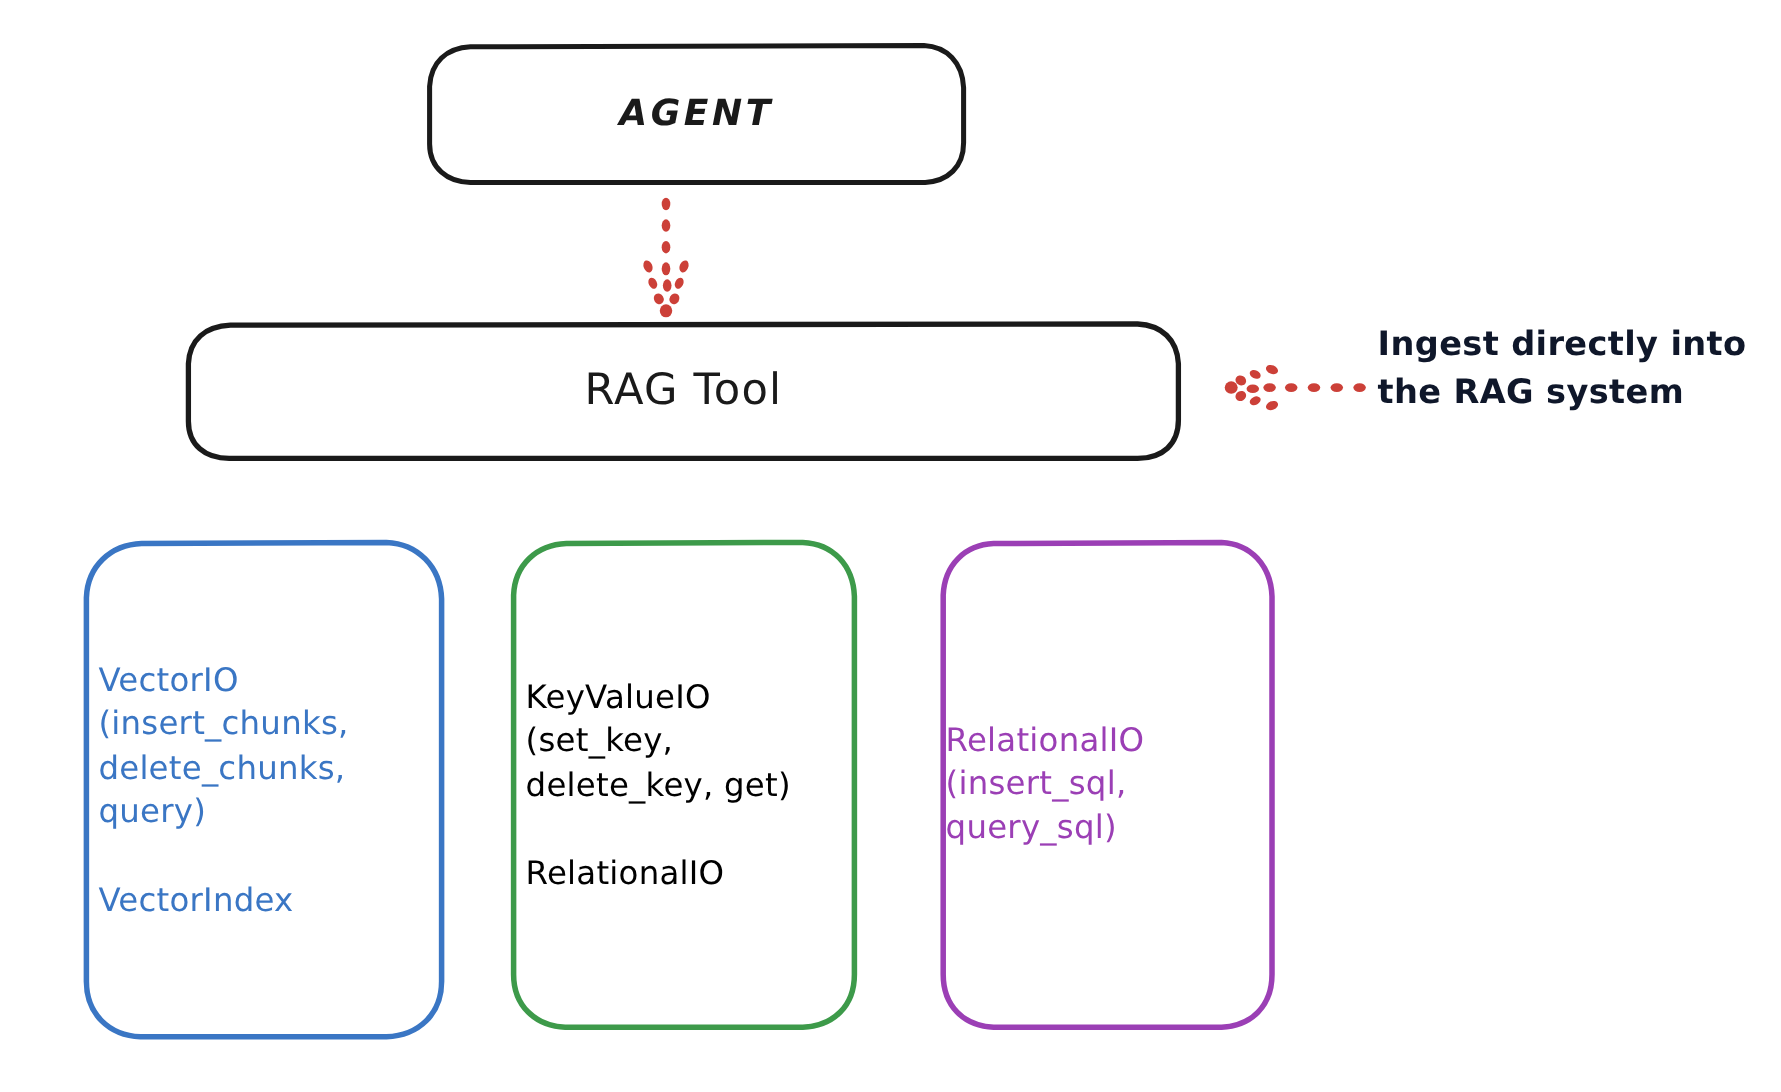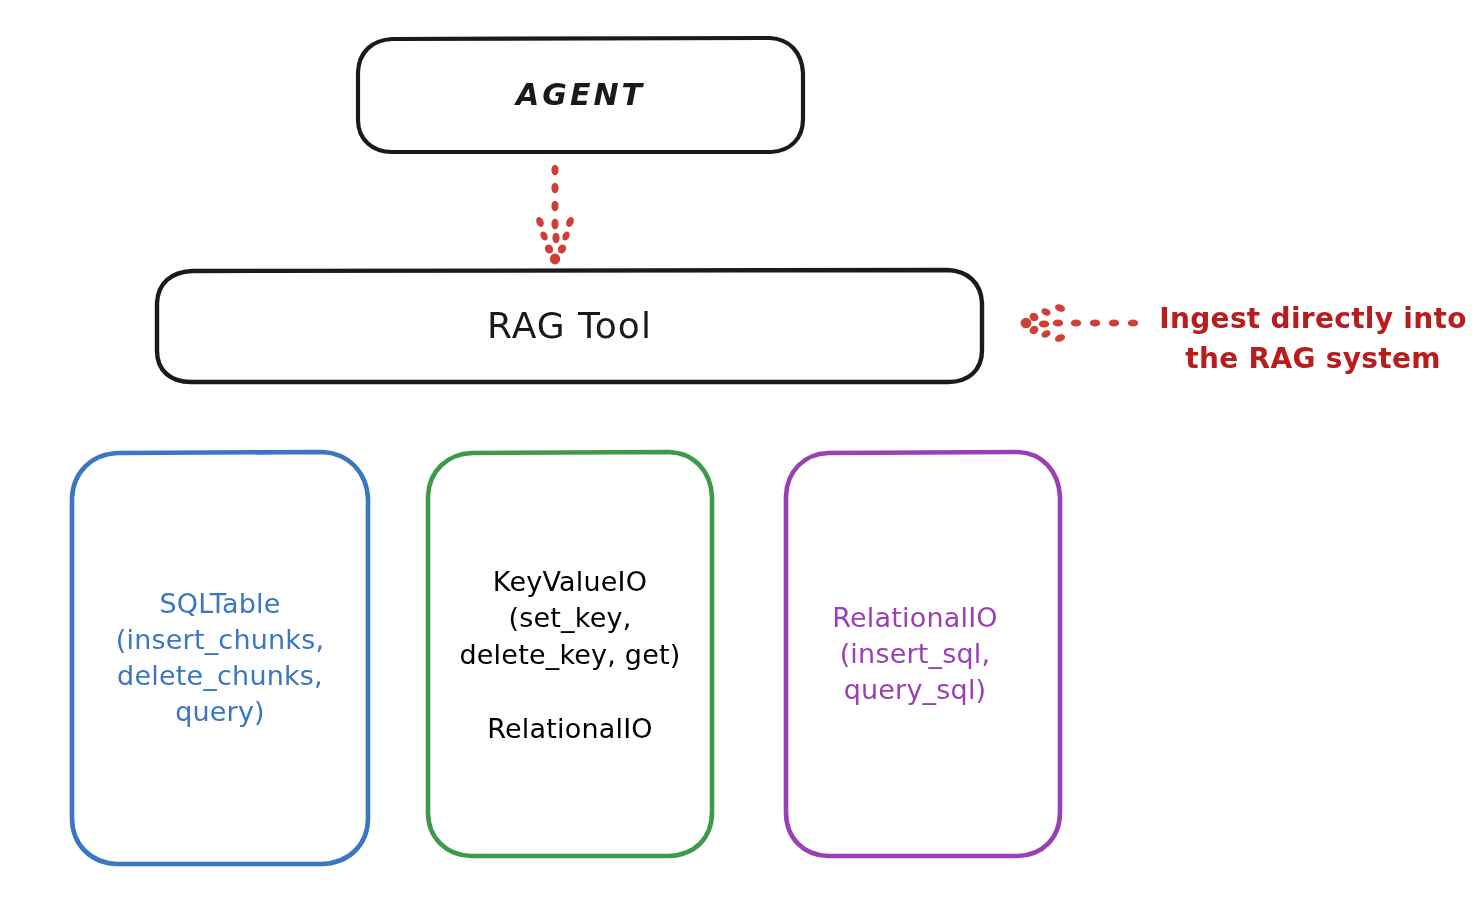--- a/index.html
+++ b/index.html
@@ -29,7 +29,6 @@
     flex-direction: column;
     align-items: center;
     justify-content: center;
-    text-align: center;
     background: transparent;
   }
 

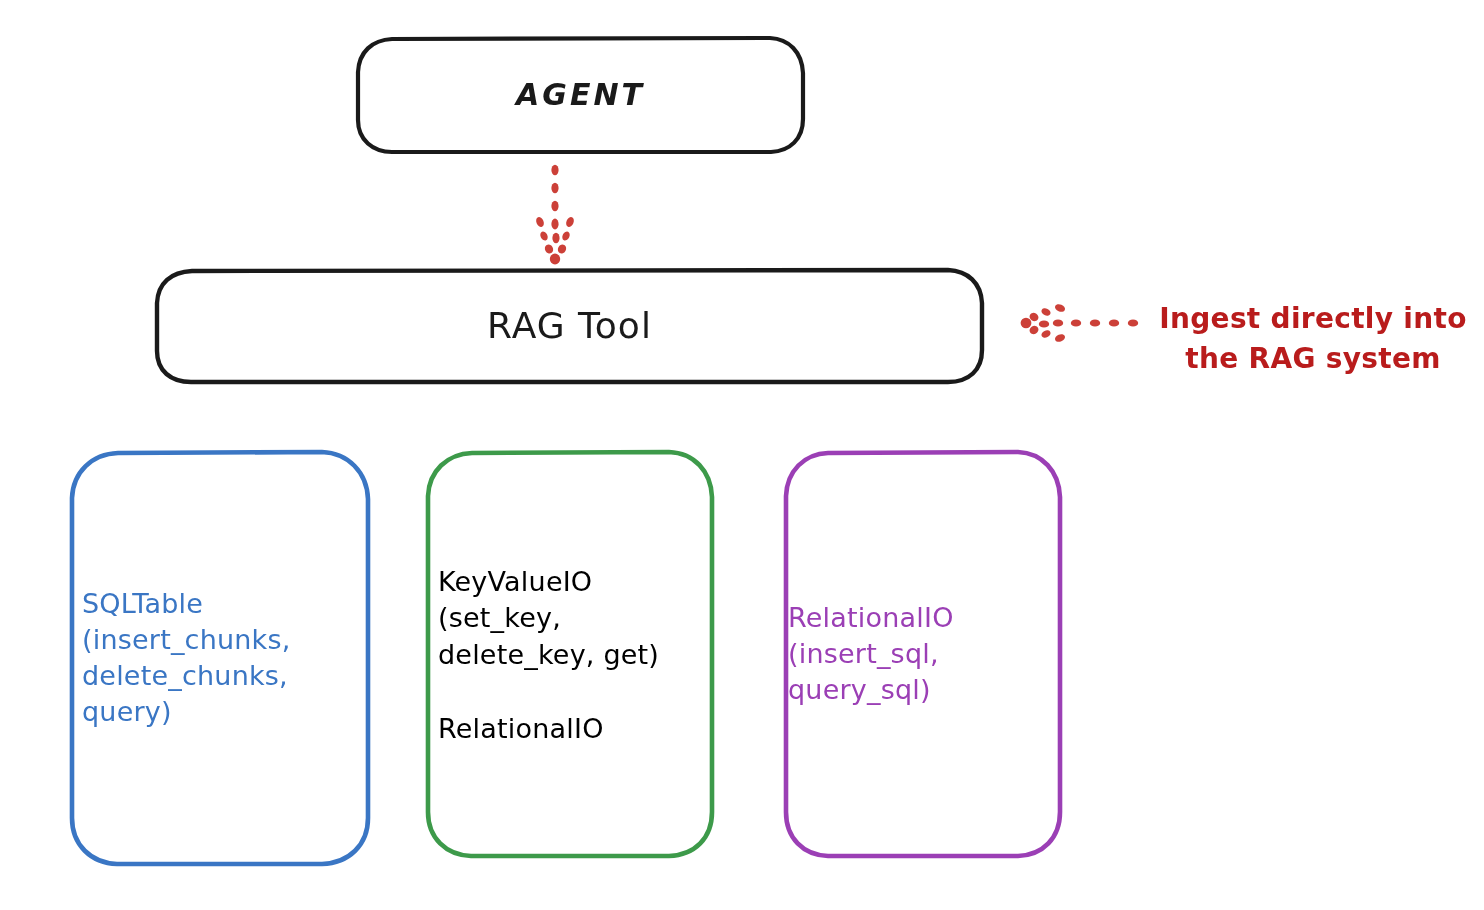--- a/index.html
+++ b/index.html
@@ -117,15 +117,15 @@
   .annotation {
     position: absolute;
     left: 1148px;
-    top: 299px;
+    top: 267px;
     width: 330px;
-    color: #b91c1c;
+    color: #0f172a;
     font-family: "DejaVu Sans", sans-serif;
     font-size: 28px;
     font-weight: 600;
     line-height: 1.42;
     white-space: pre-line;
-    text-align: center;
+    text-align: left;
     letter-spacing: 0.3px;
     z-index: 3;
   }

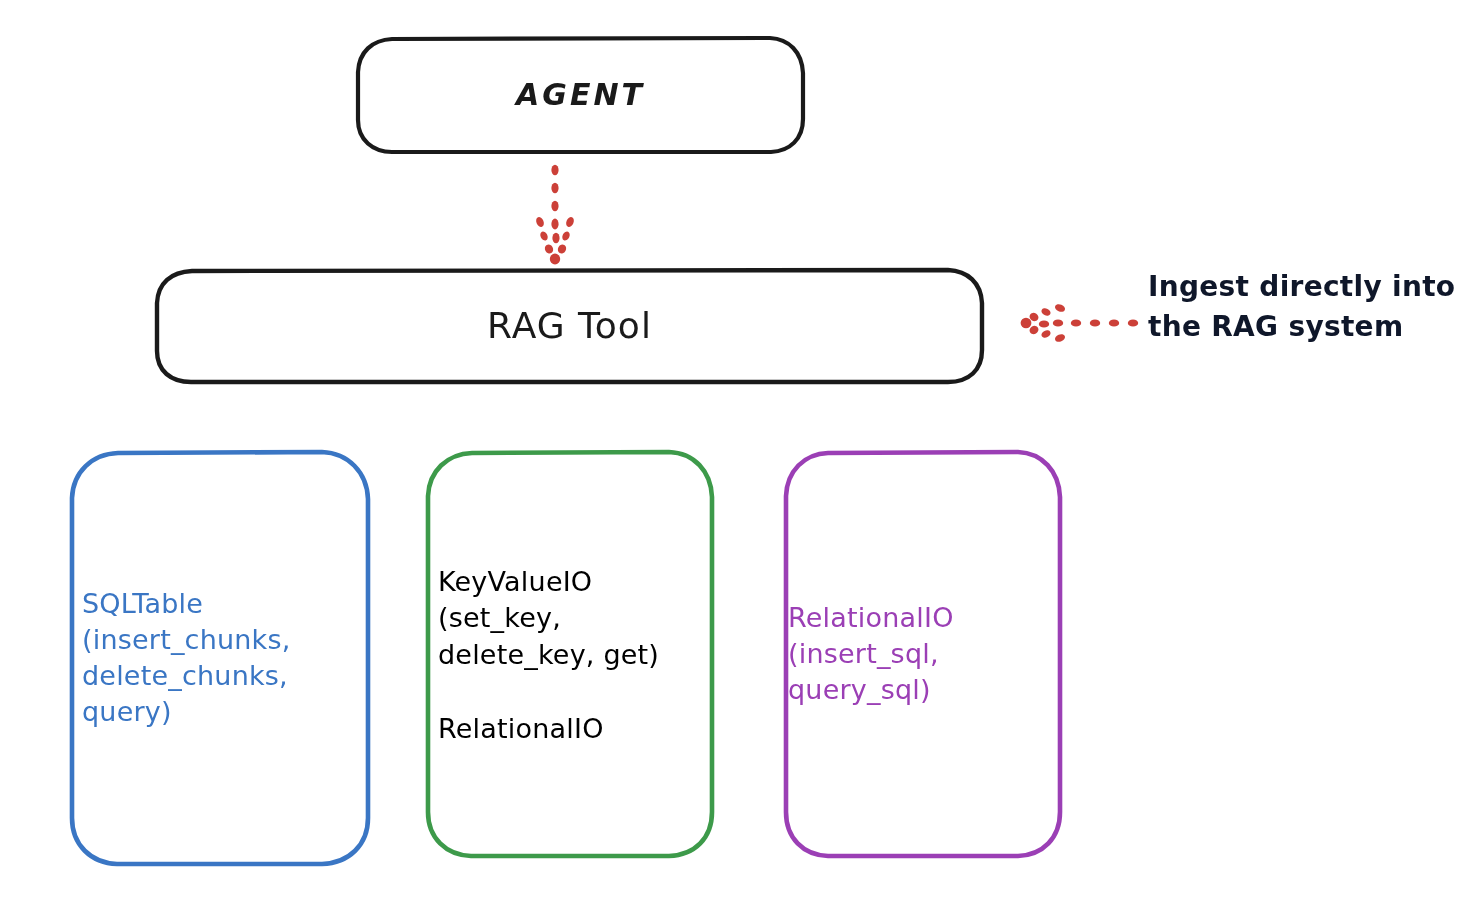--- a/index.html
+++ b/index.html
@@ -229,7 +229,7 @@
 
 <div class="node node-vector">
   <div class="store-body">
-    <div class="store-api c-blue">SQLTable
+    <div class="store-api c-blue">VectorIO
 (insert_chunks,
 delete_chunks,
 query)</div>

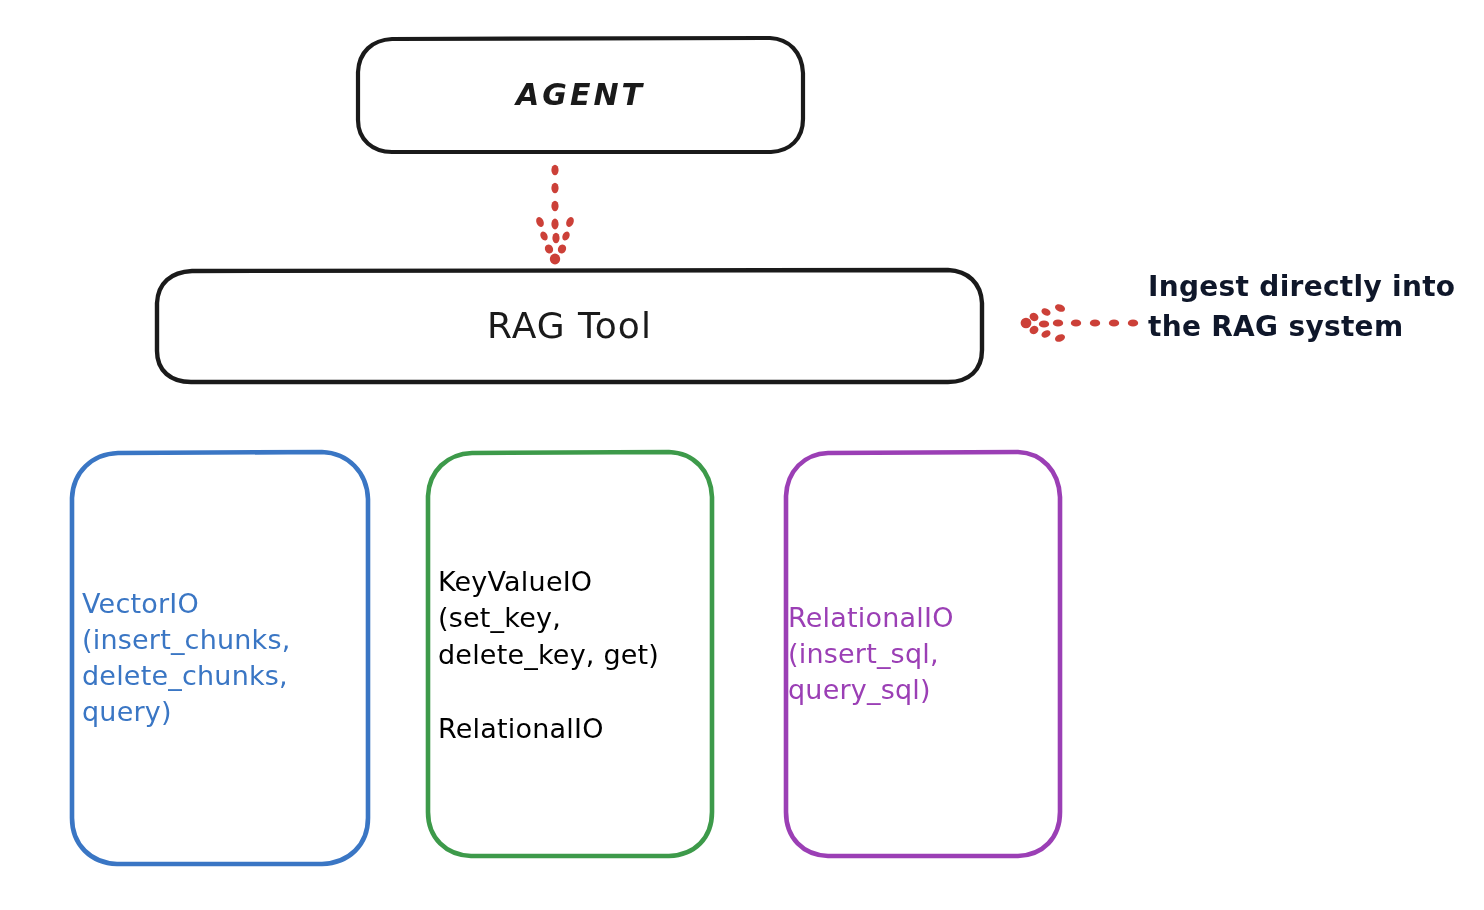--- a/index.html
+++ b/index.html
@@ -233,6 +233,7 @@
 (insert_chunks,
 delete_chunks,
 query)</div>
+    <div class="store-index c-blue">VectorIndex</div>
   </div>
 </div>
 

